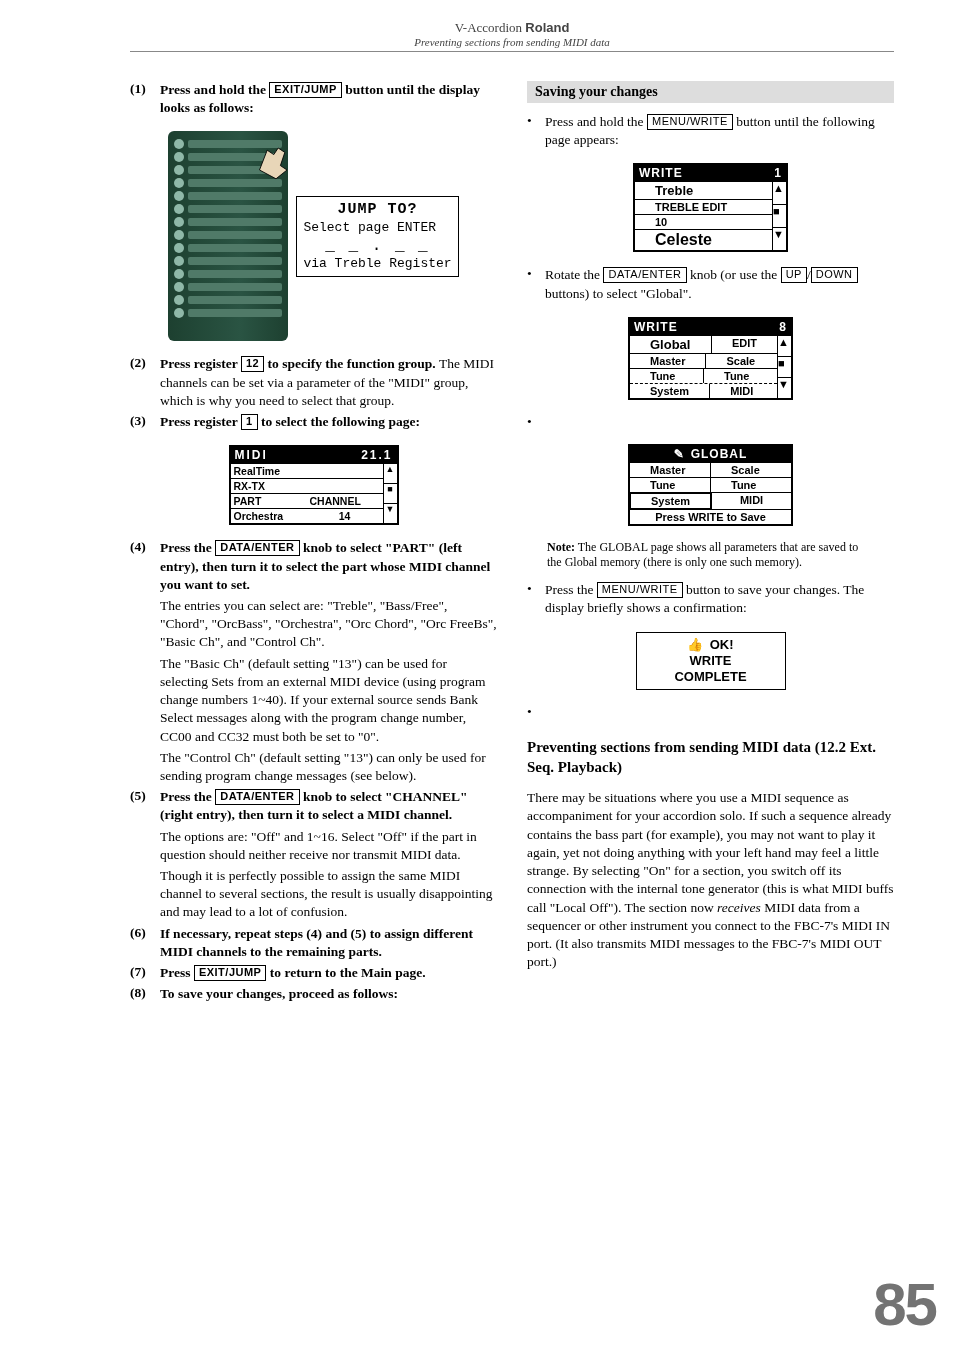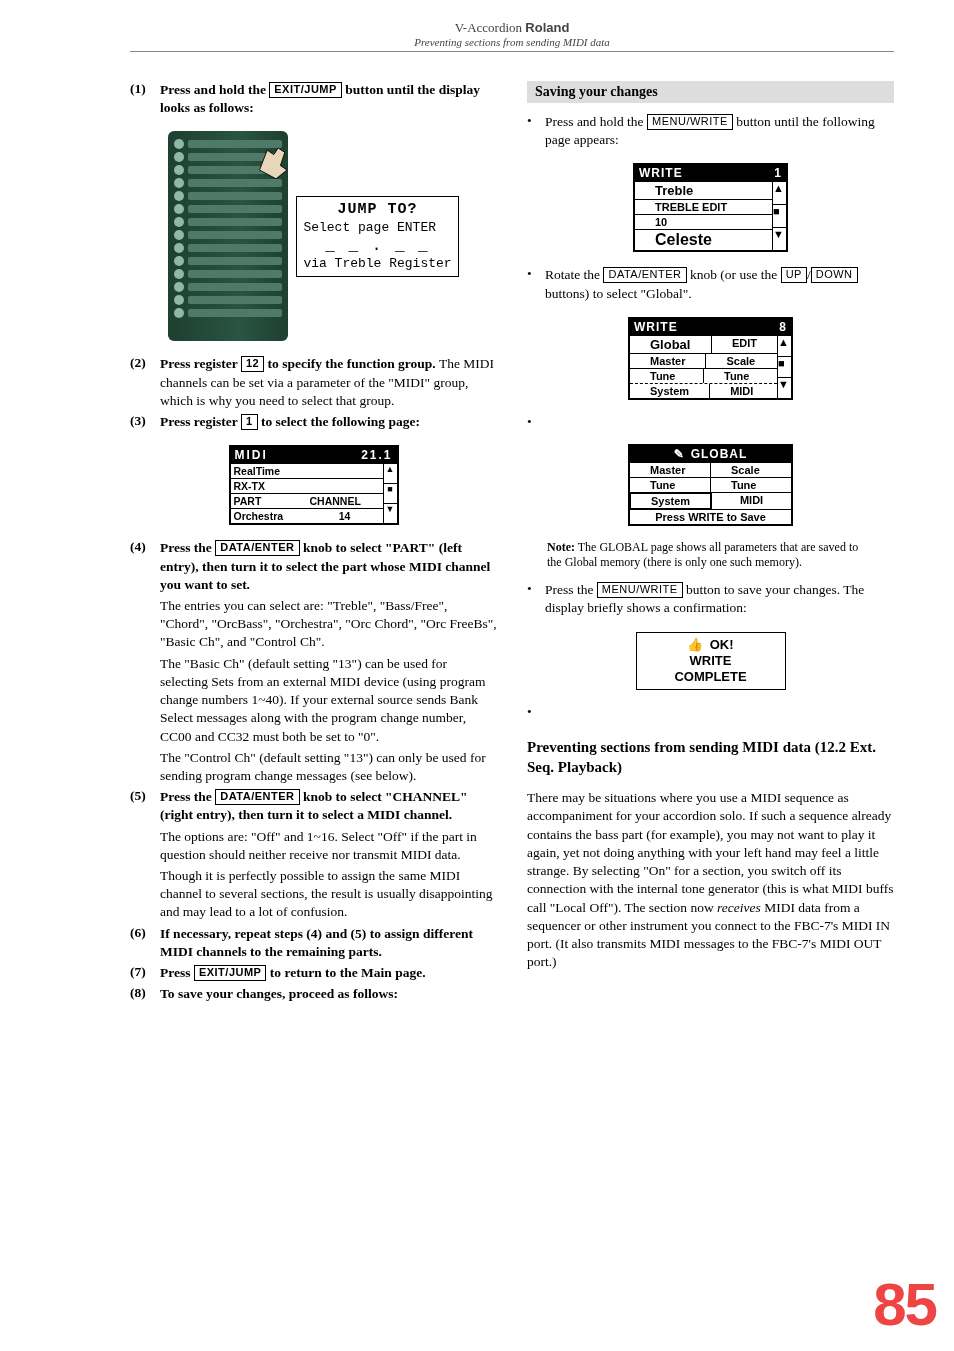--- a/index.html
+++ b/index.html
@@ -103,7 +103,7 @@
     position:absolute; right:18px; bottom:12px;
     font-family: Arial, sans-serif;
     font-size:60px; font-weight:900;
-    color:#ef4444;
+    color:#737373;
     letter-spacing:-2px;
   }
   .italic { font-style: italic; }

